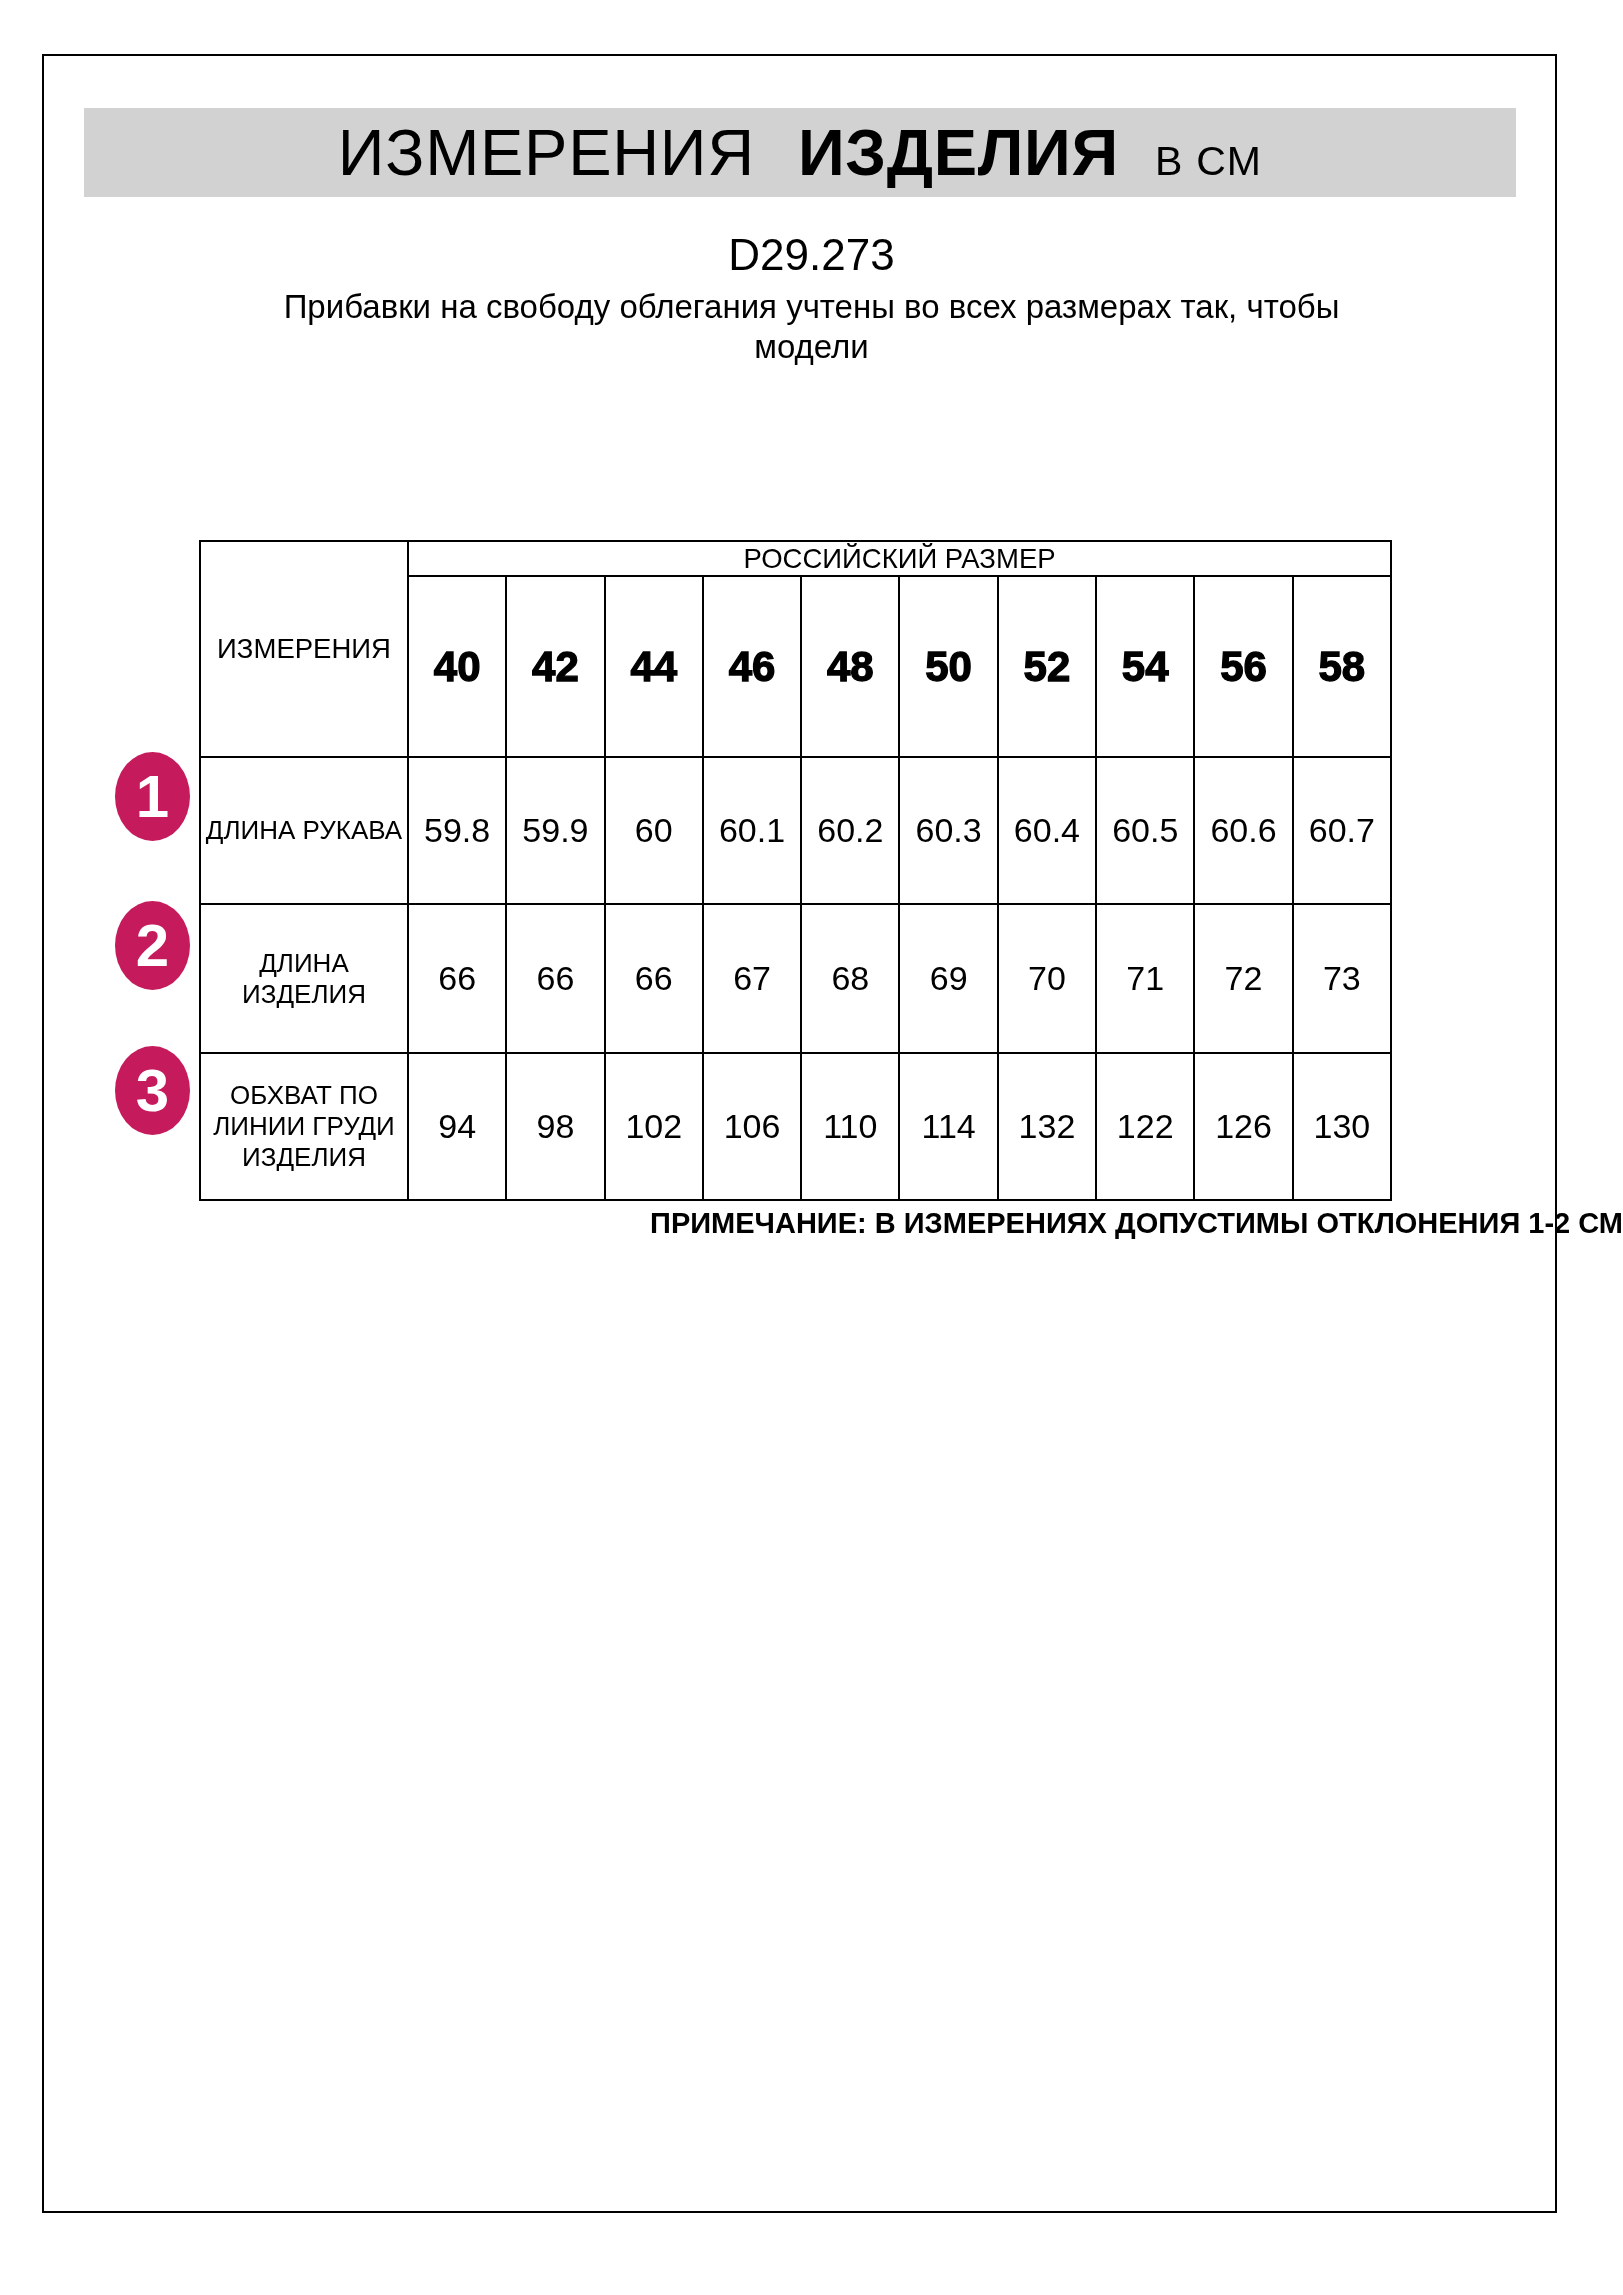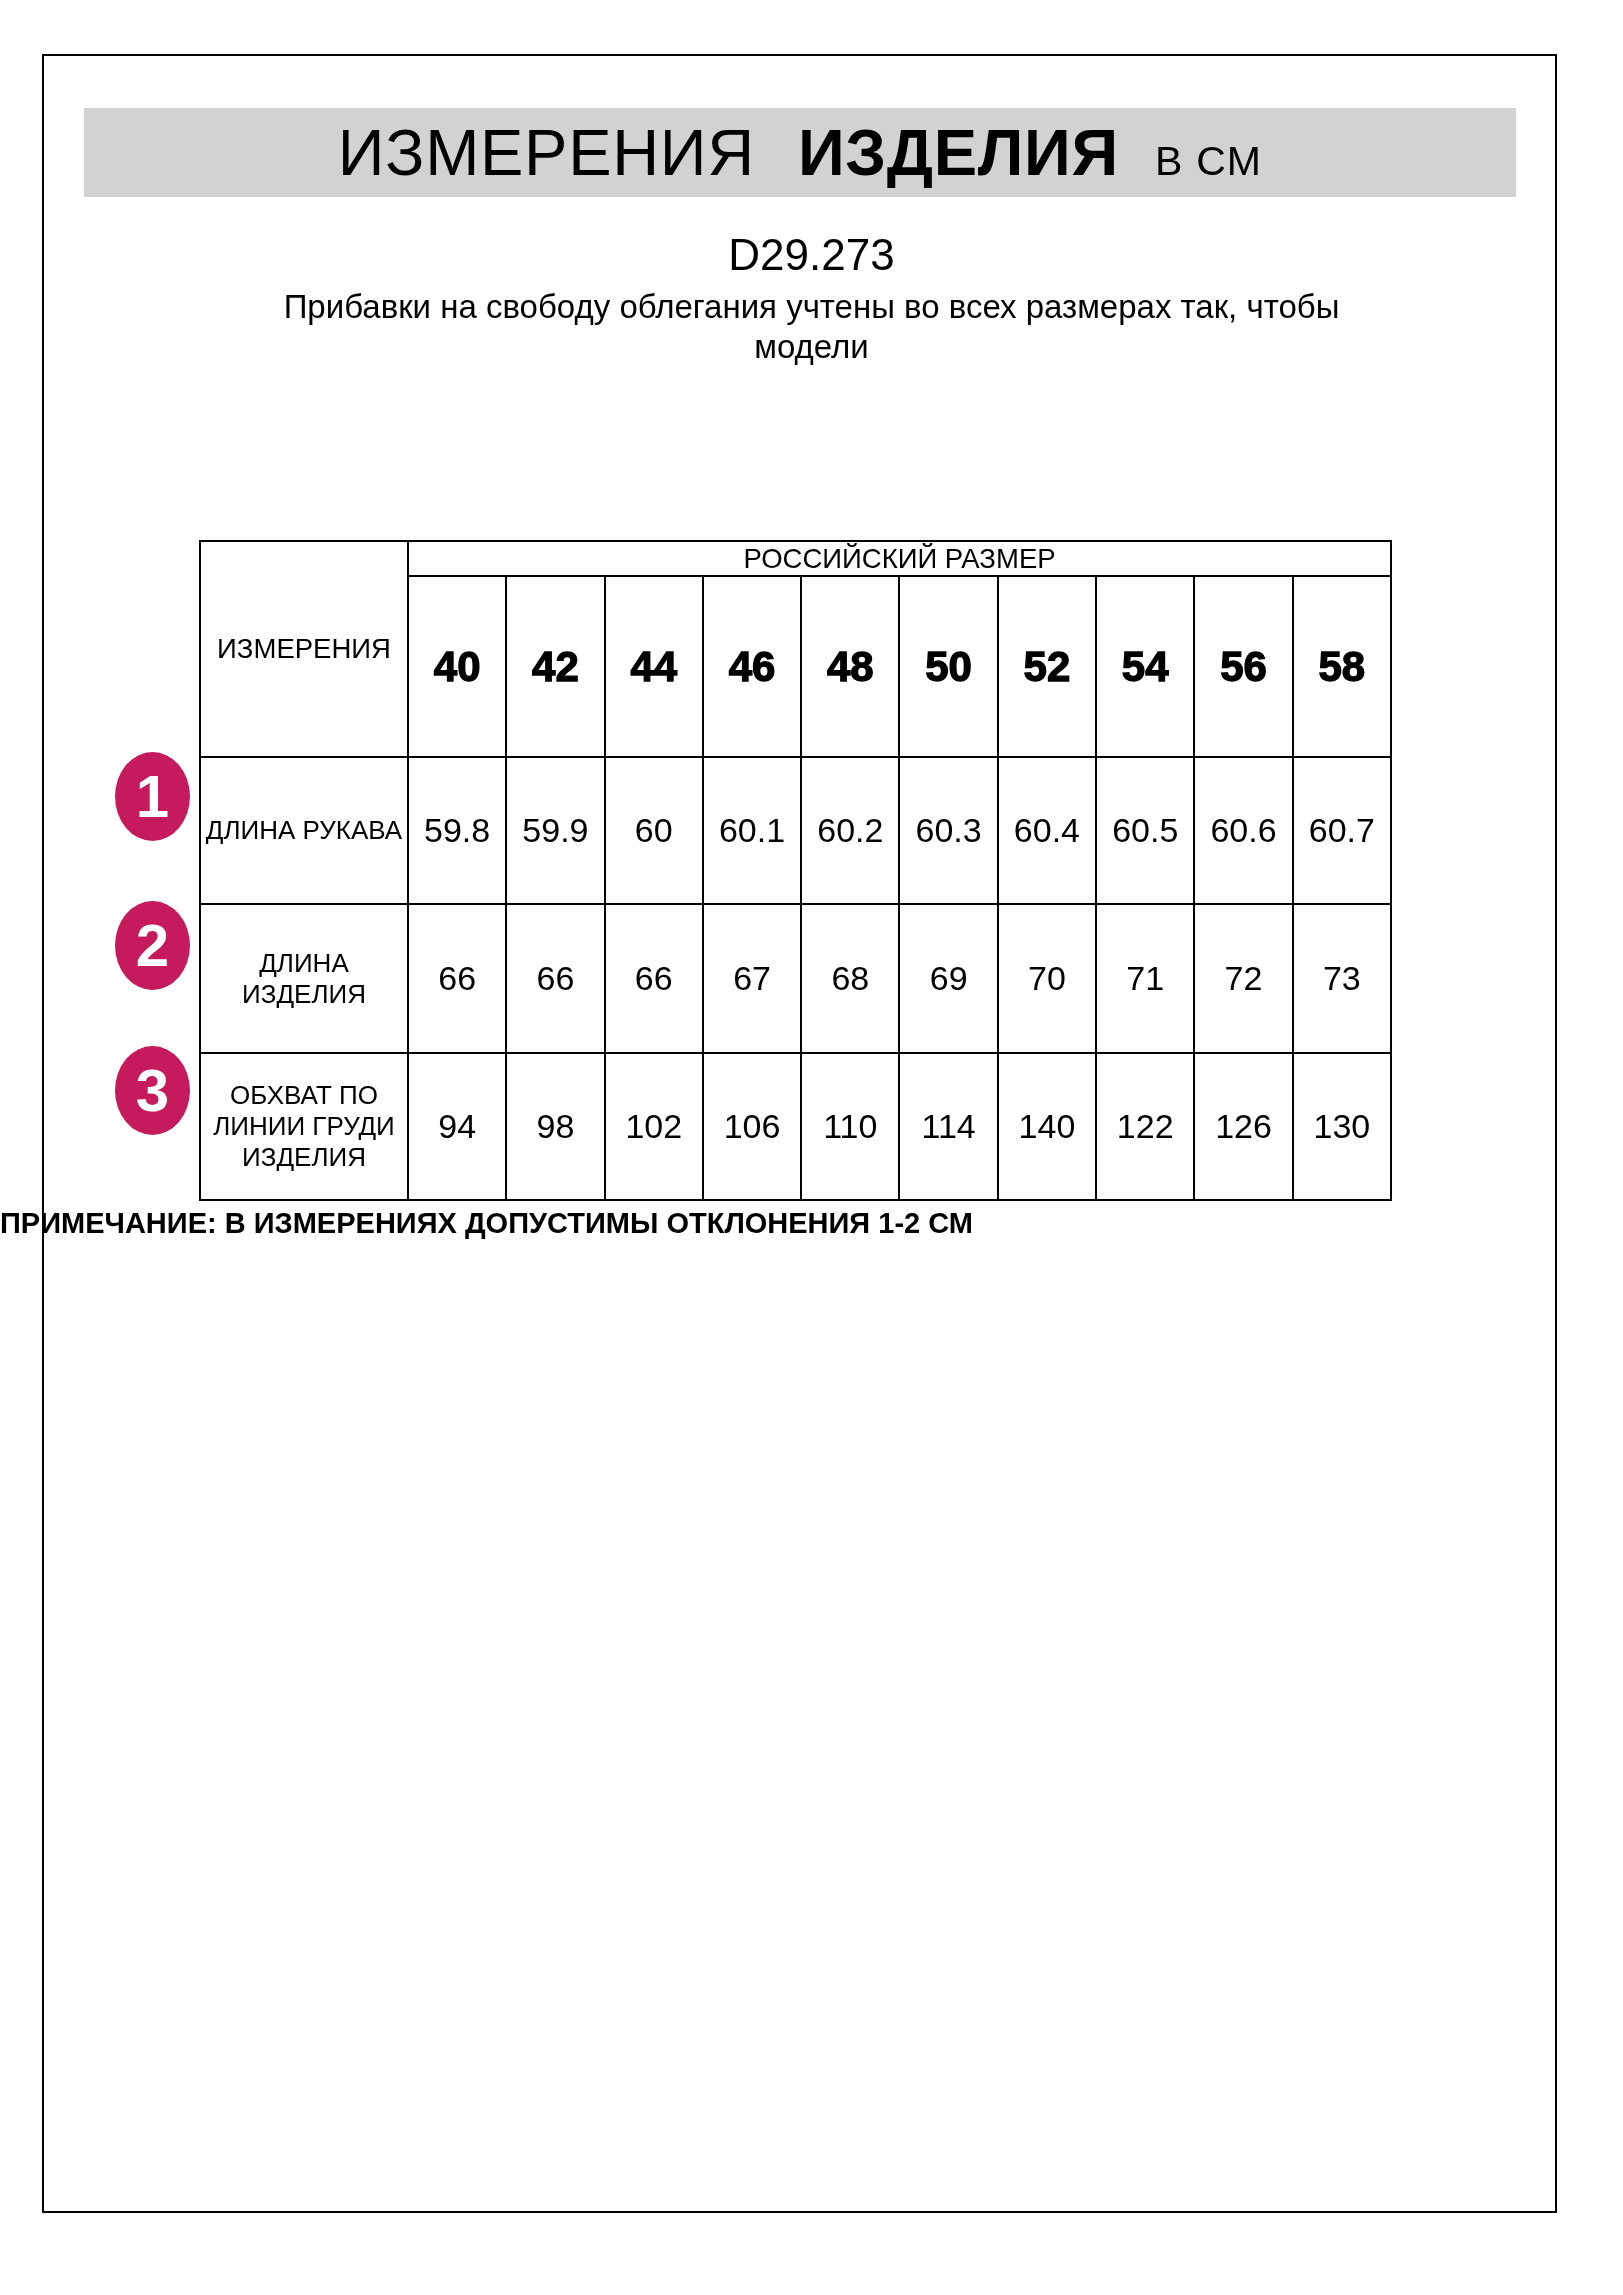--- a/index.html
+++ b/index.html
@@ -185,7 +185,7 @@
       <td class="value-cell">106</td>
       <td class="value-cell">110</td>
       <td class="value-cell">114</td>
-      <td class="value-cell">140</td>
+      <td class="value-cell">132</td>
       <td class="value-cell">122</td>
       <td class="value-cell">126</td>
       <td class="value-cell">130</td>

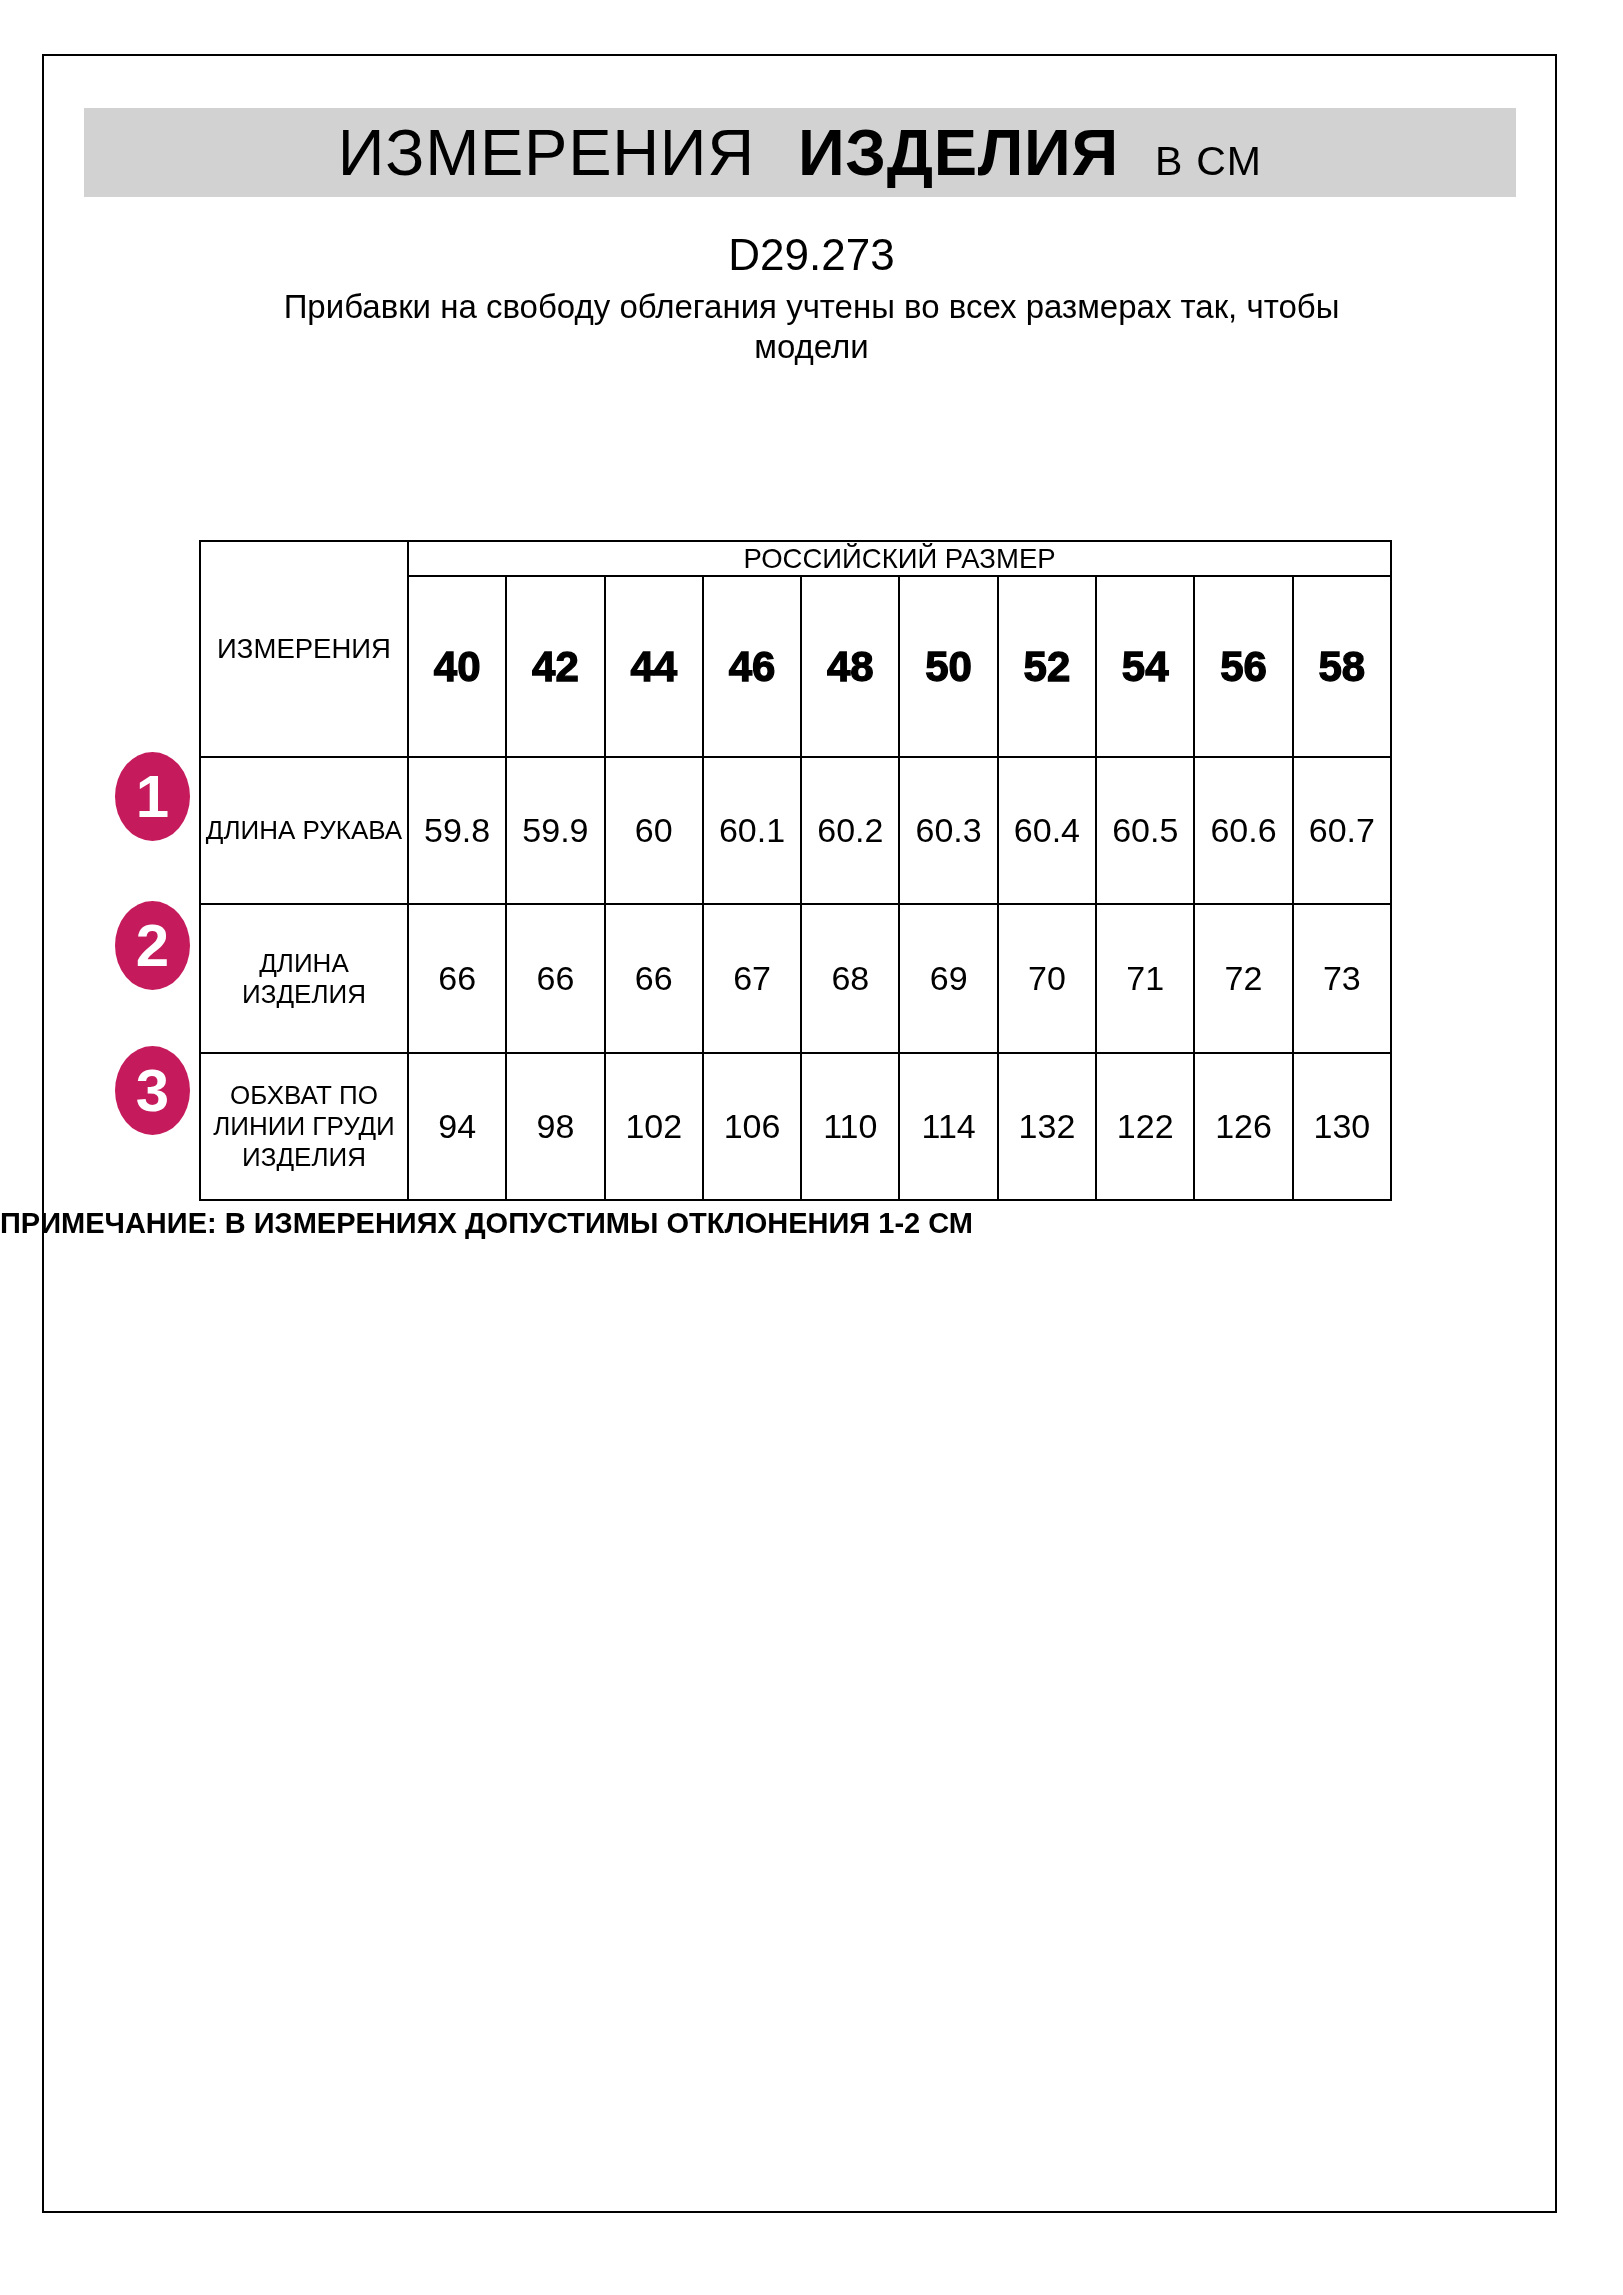--- a/index.html
+++ b/index.html
@@ -99,7 +99,7 @@
     position: absolute;
     left: 0; top: 1207px;
     width: 1623px;
-    text-align: left;
+    text-align: right;
     font-size: 29px;
     font-weight: 700;
   }

